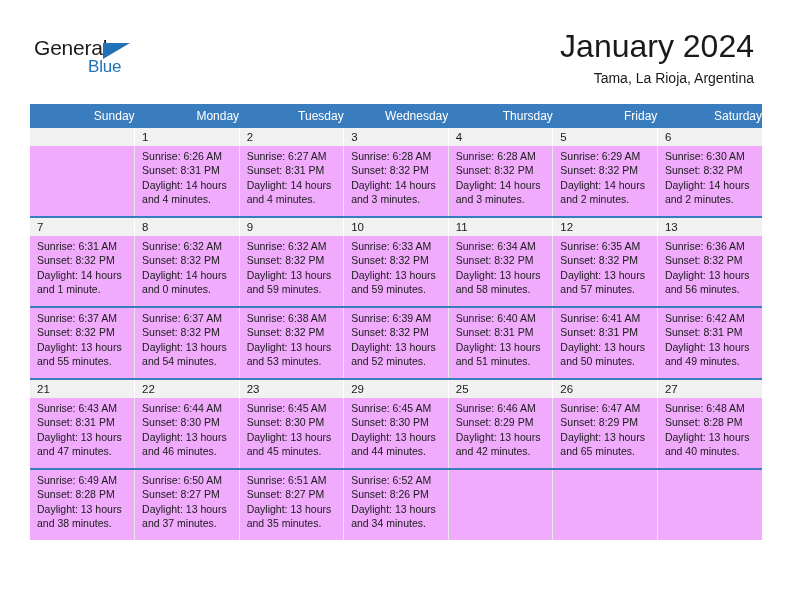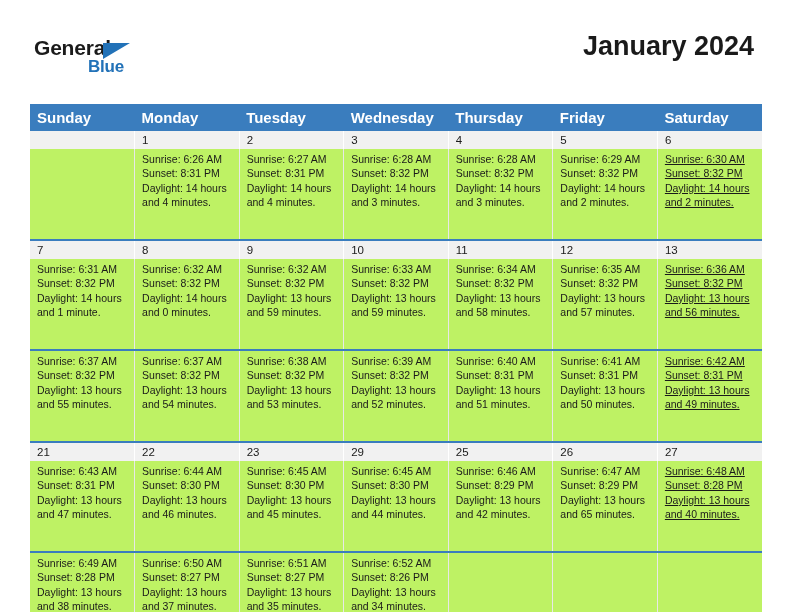--- a/index.html
+++ b/index.html
@@ -28,7 +28,6 @@
     top: 0;
     width: 792px;
     height: 100px;
-    font-weight: bold;
   }
   .logo {
     position: absolute;

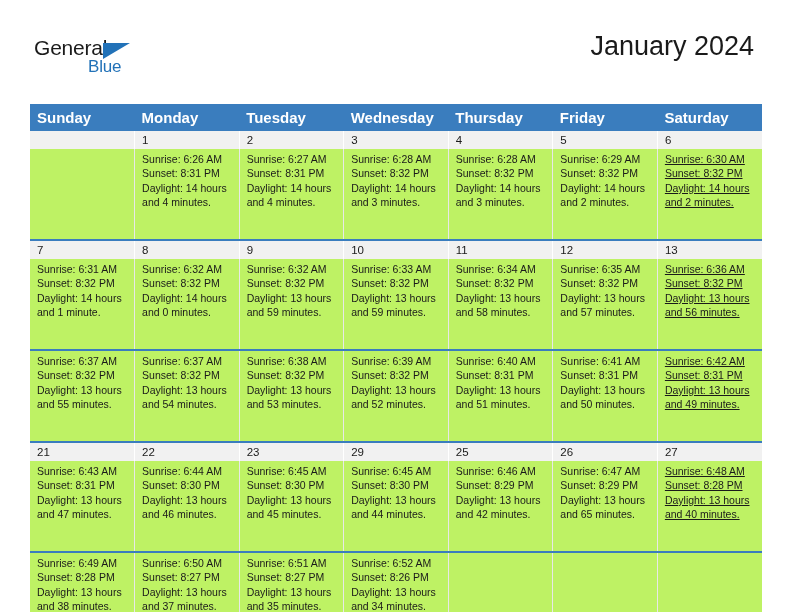--- a/index.html
+++ b/index.html
@@ -70,7 +70,7 @@
     text-align: right;
   }
   .cal-title {
-    font-size: 27px;
+    font-size: 32px;
     color: #1a1a1a;
     line-height: 32px;
     white-space: nowrap;

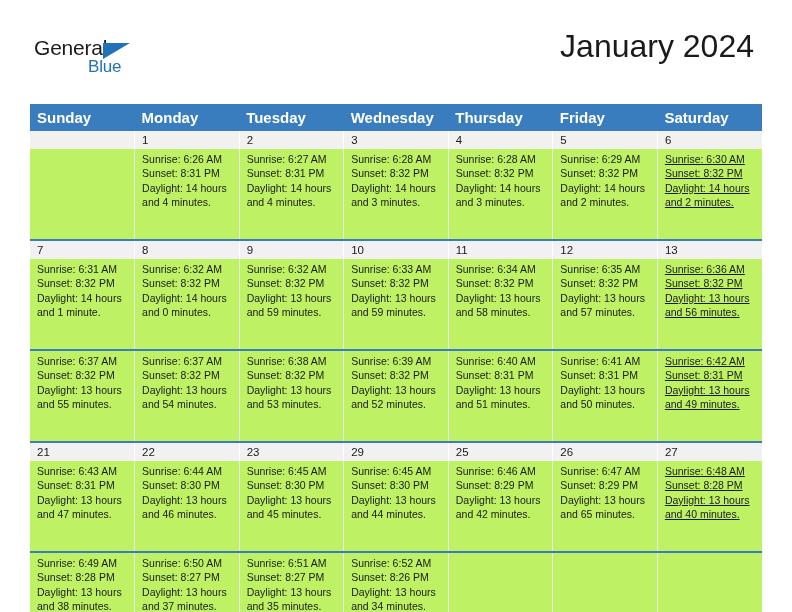--- a/index.html
+++ b/index.html
@@ -162,6 +162,7 @@
 
     <div class="title-block">
       <div class="cal-title">January 2024</div>
+      <div class="cal-subtitle">Tama, La Rioja, Argentina</div>
     </div>
 
   </div>

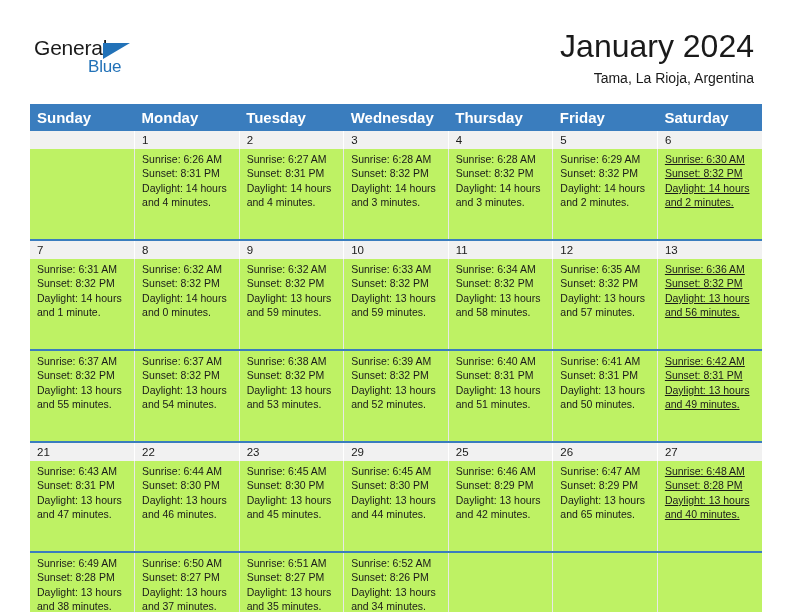--- a/index.html
+++ b/index.html
@@ -101,9 +101,9 @@
   thead th {
     background: #3a7dbe;
     color: #ffffff;
-    font-size: 15px;
-    font-weight: bold;
-    text-align: left;
+    font-size: 12px;
+    font-weight: normal;
+    text-align: right;
     padding: 5px 0 5px 7px;
     height: 18px;
     box-sizing: border-box;

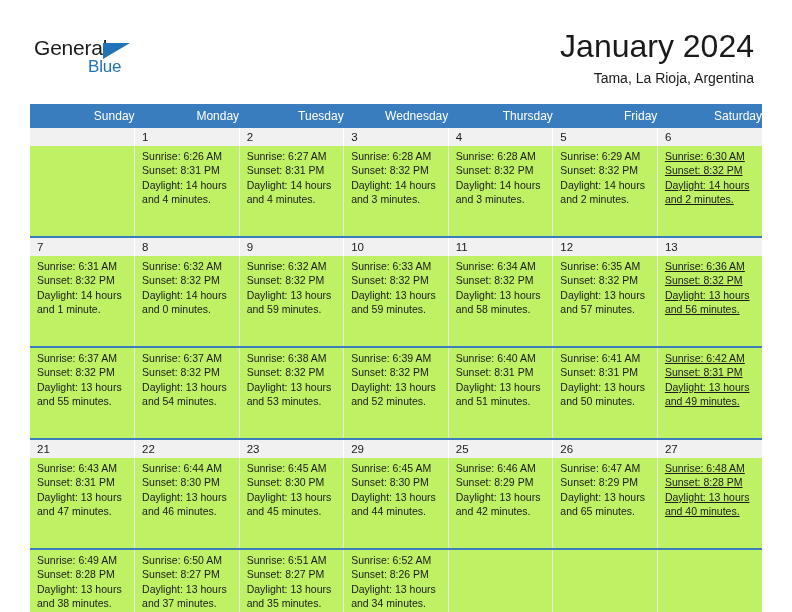--- a/index.html
+++ b/index.html
@@ -130,10 +130,10 @@
   td.daynum.empty { background: #f1f1f1; }
 
   td.daybody {
-    background: #bef264;
+    background: #f0abfc;
     vertical-align: top;
     padding: 3px 6px 4px 7px;
-    height: 90px;
+    height: 70px;
     box-sizing: border-box;
     border-right: 1px solid #e8e8e8;
   }

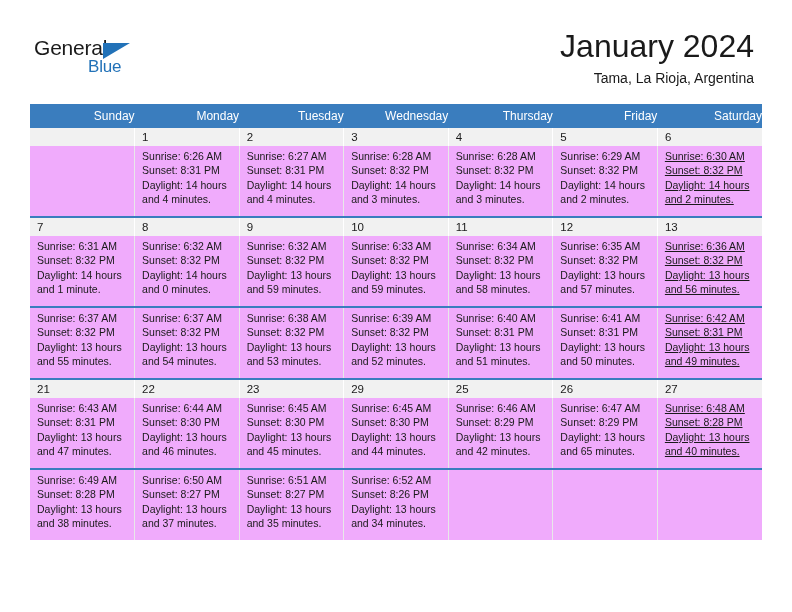--- a/index.html
+++ b/index.html
@@ -137,7 +137,7 @@
     box-sizing: border-box;
     border-right: 1px solid #e8e8e8;
   }
-  td.daybody:last-child { border-right: none; text-decoration: underline; }
+  td.daybody:last-child { border-right: none; }
   td.daynum:last-child { border-right: none; }
 
   .line {

